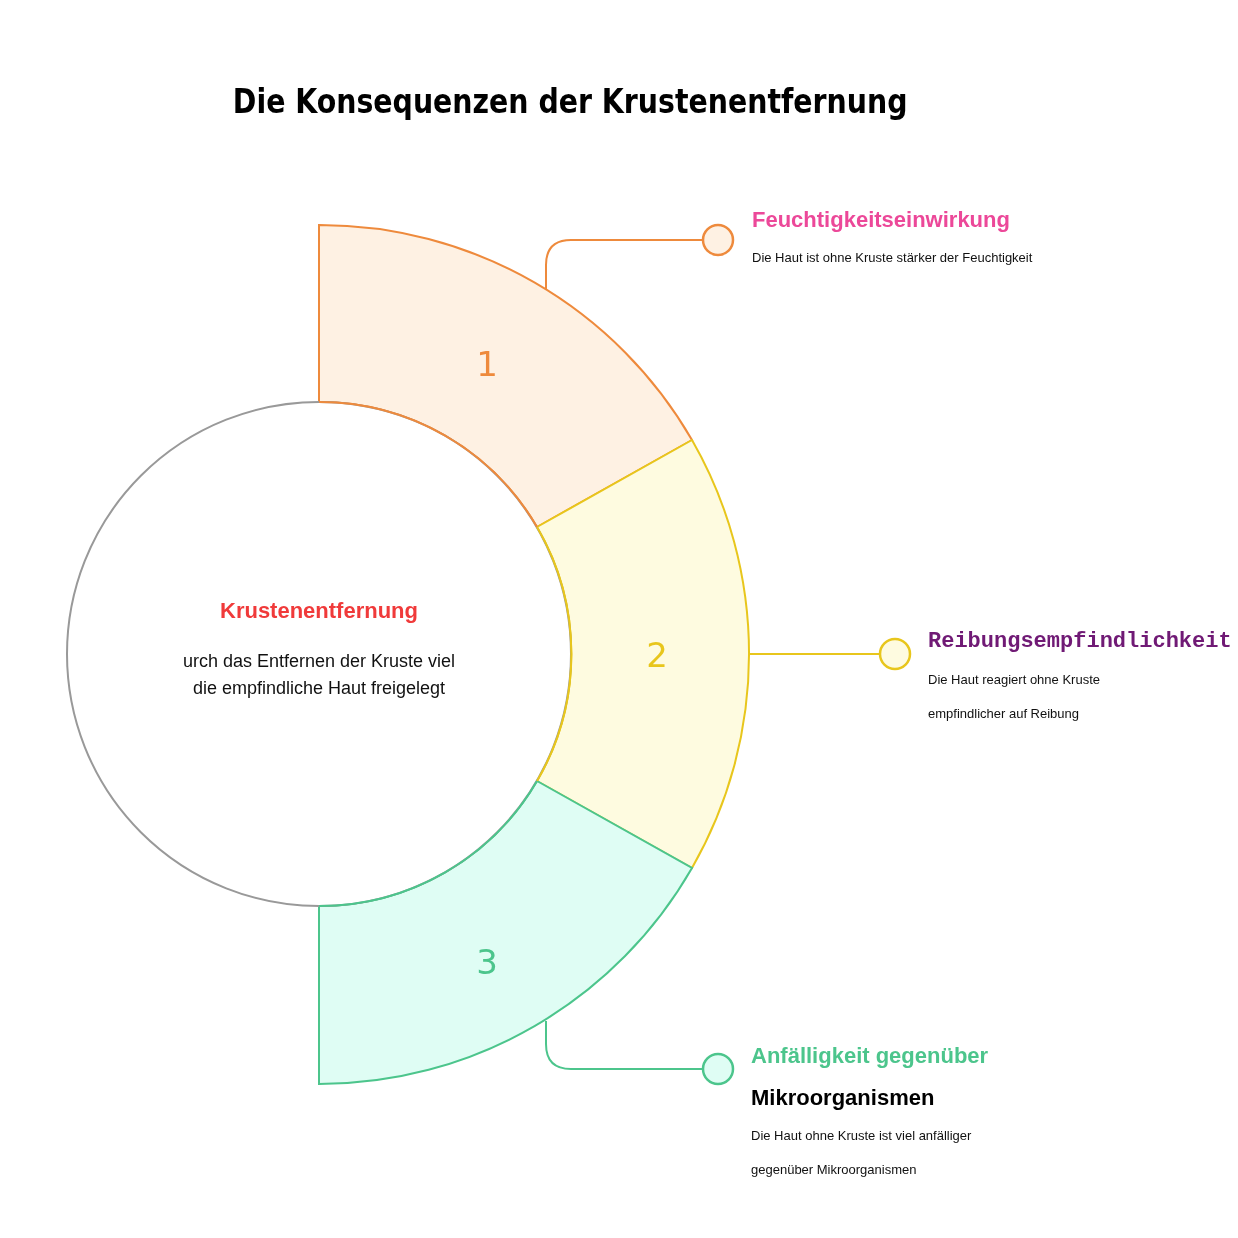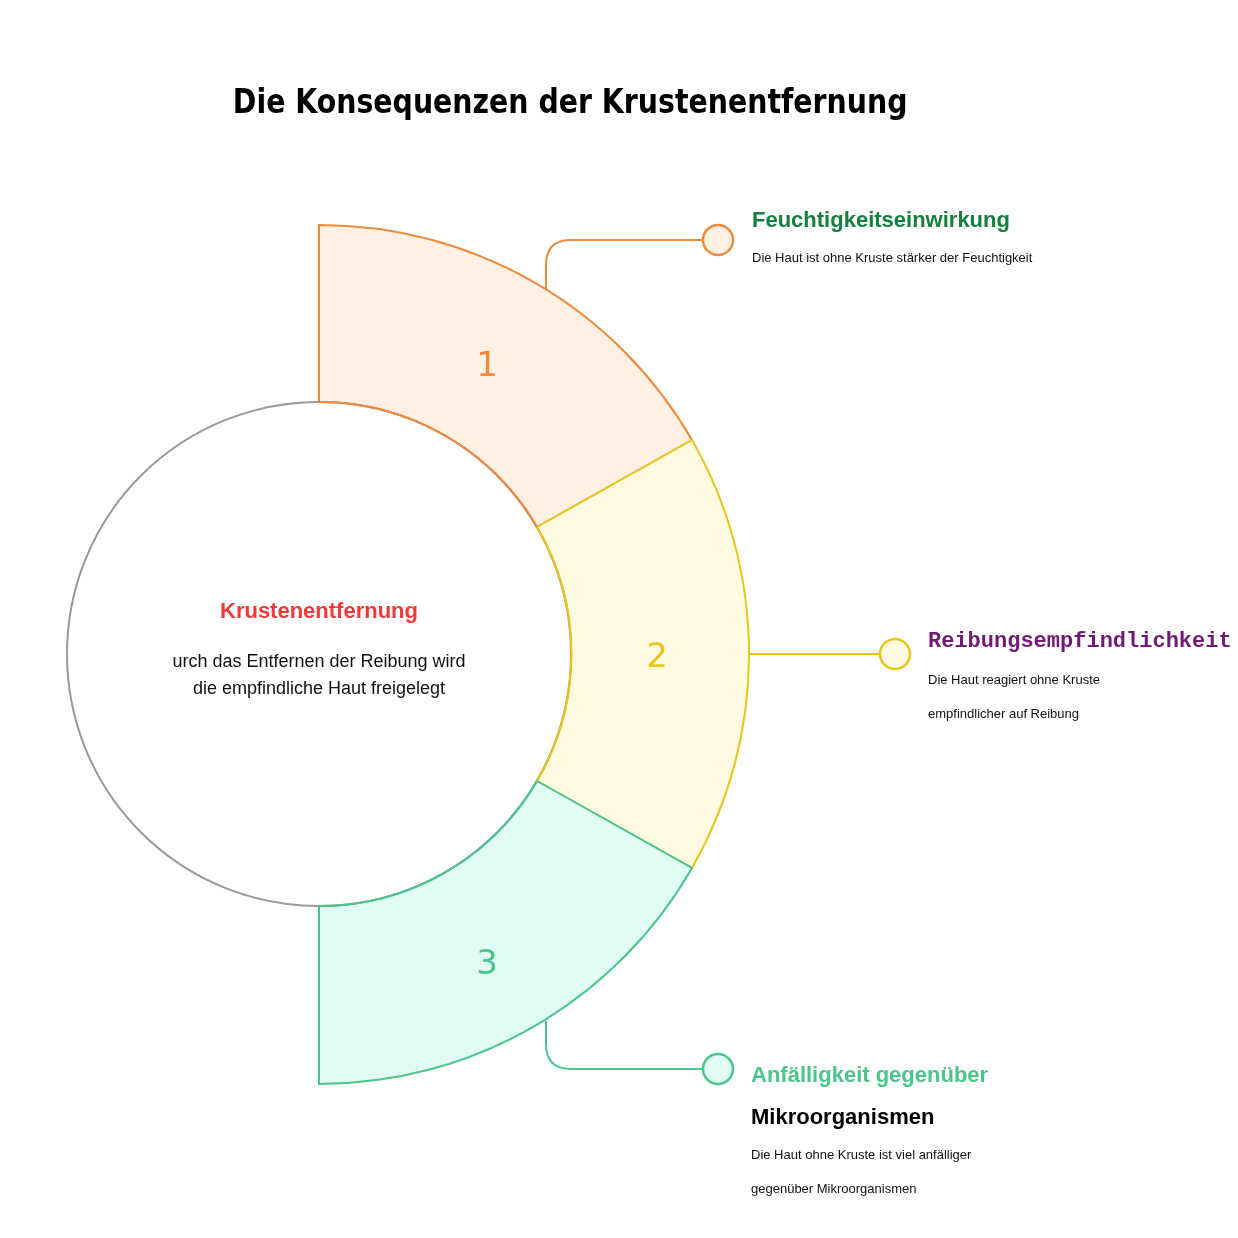--- a/index.html
+++ b/index.html
@@ -53,7 +53,7 @@
 </div>
 
 <div class="label-block" style="left:752px; top:199px;">
-  <div class="label-title" style="color:#15803d;">Feuchtigkeitseinwirkung</div>
+  <div class="label-title" style="color:#ec4899;">Feuchtigkeitseinwirkung</div>
   <div class="label-desc">Die Haut ist ohne Kruste stärker der Feuchtigkeit</div>
 </div>
 

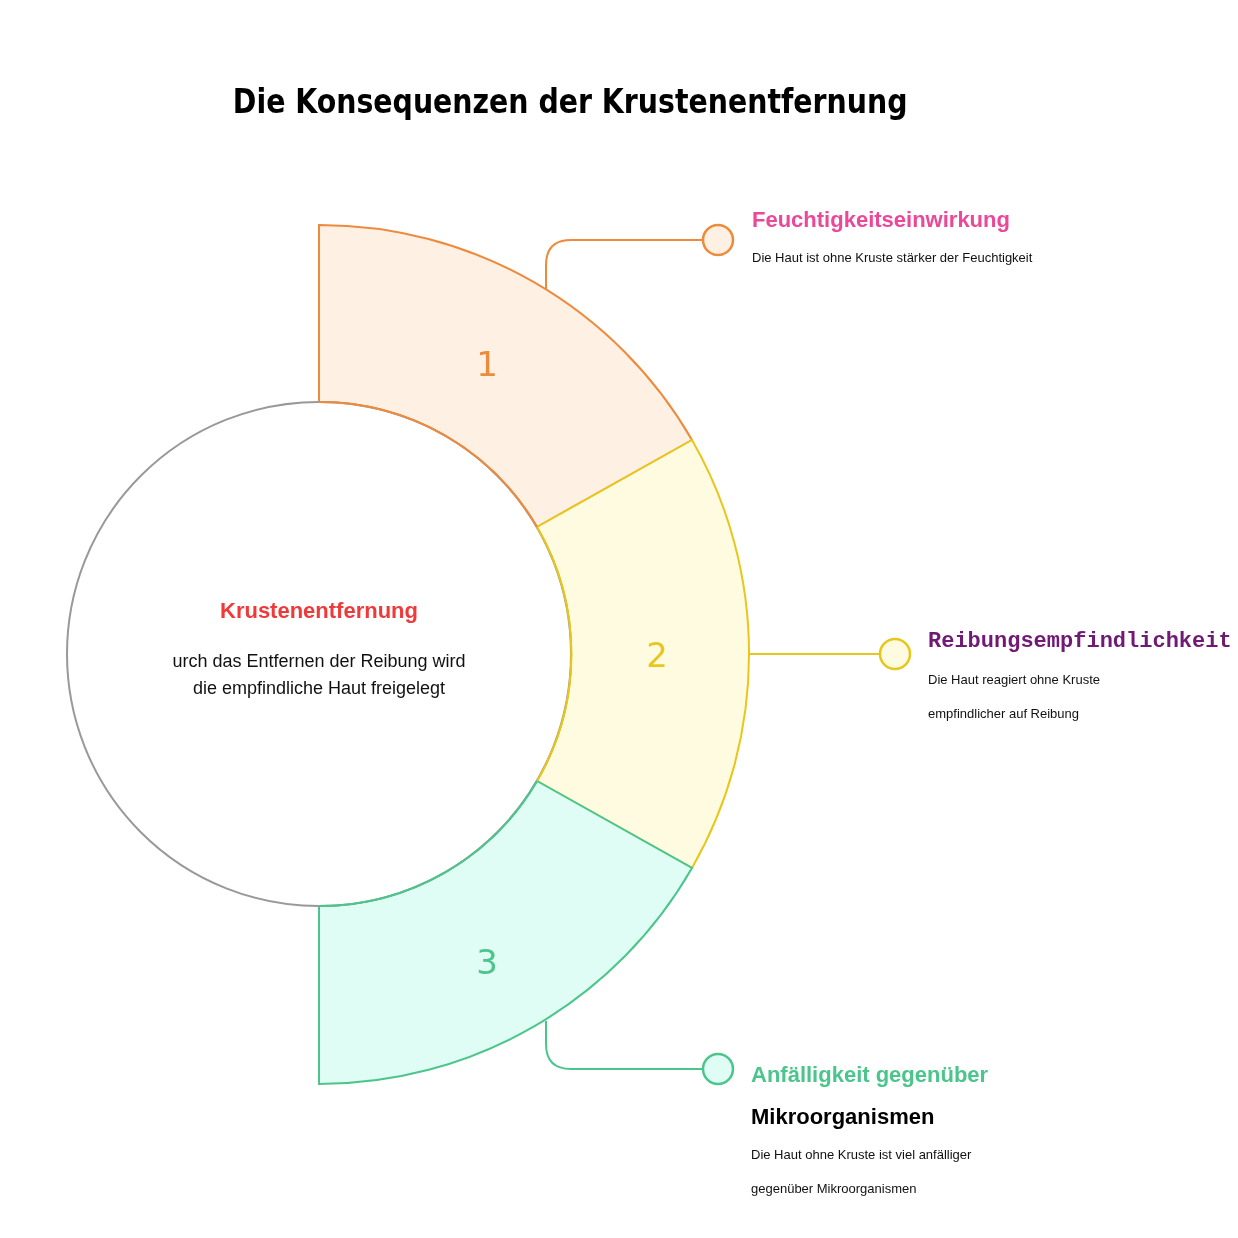--- a/index.html
+++ b/index.html
@@ -48,7 +48,7 @@
 
 <div class="center-title">Krustenentfernung</div>
 <div class="center-desc">
-  <div>urch das Entfernen der Reibung wird</div>
+  <div>urch das Entfernen der Kruste viel</div>
   <div>die empfindliche Haut freigelegt</div>
 </div>
 

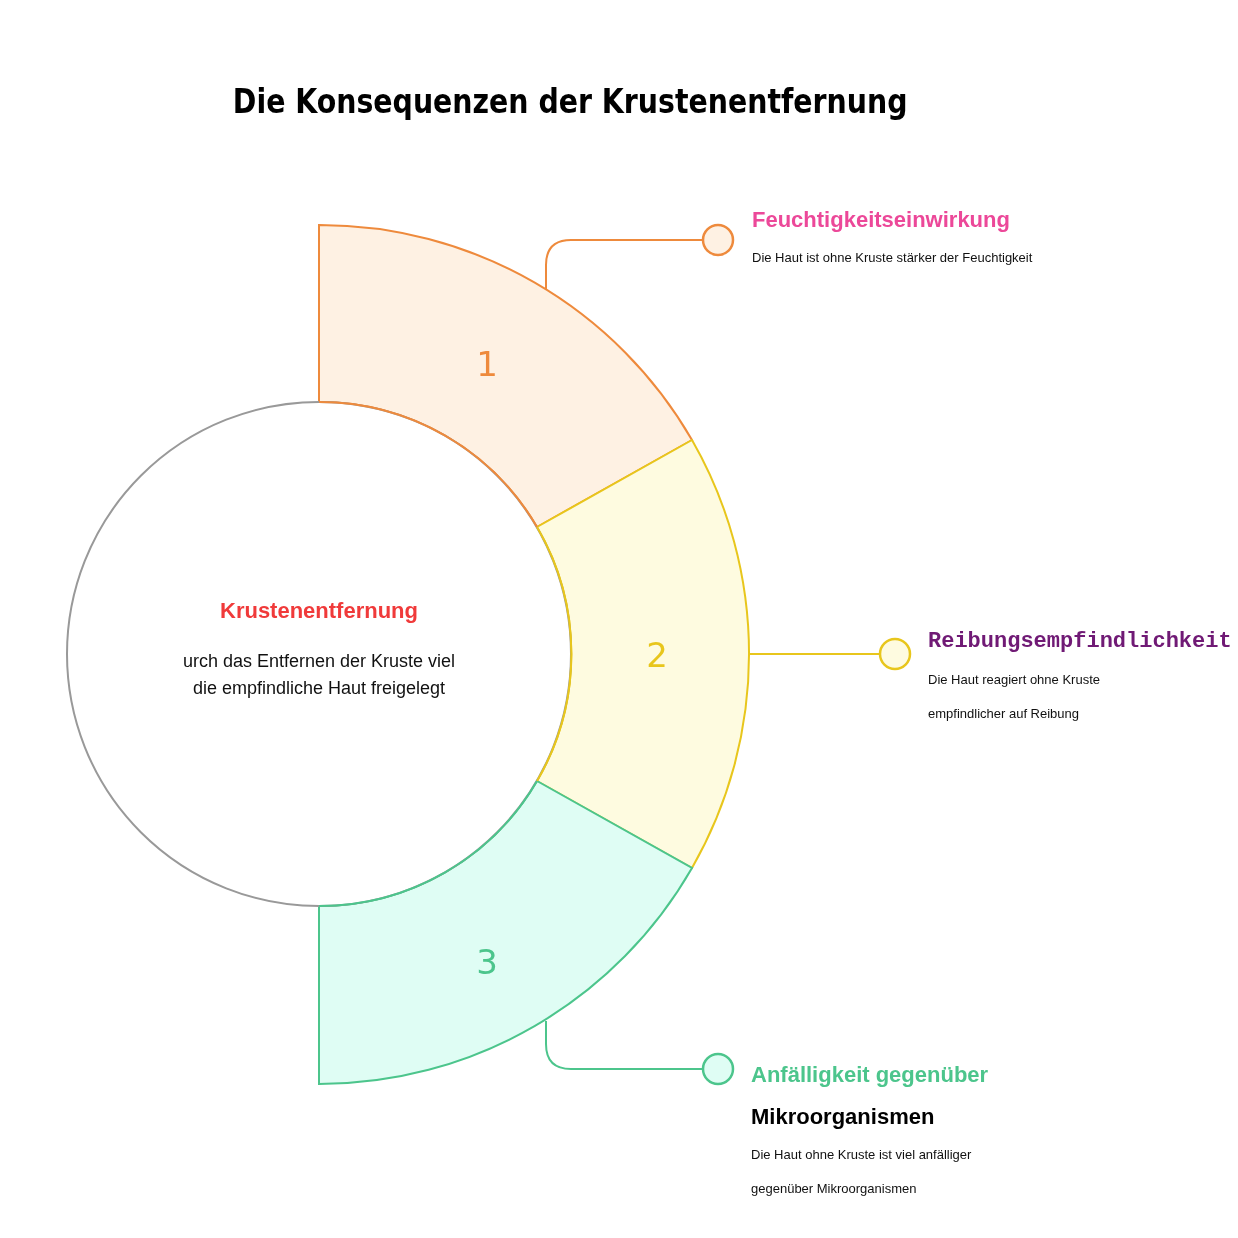--- a/index.html
+++ b/index.html
@@ -64,7 +64,7 @@
 </div>
 
 <div class="label-block" style="left:751px; top:1035px;">
-  <div class="label-title" style="color:#4cc58c;margin-top:19px;">Anfälligkeit gegenüber</div>
+  <div class="label-title" style="color:#4cc58c;">Anfälligkeit gegenüber</div>
   <div class="label-title" style="color:#000000;">Mikroorganismen</div>
   <div class="label-desc">Die Haut ohne Kruste ist viel anfälliger</div>
   <div class="label-desc">gegenüber Mikroorganismen</div>

